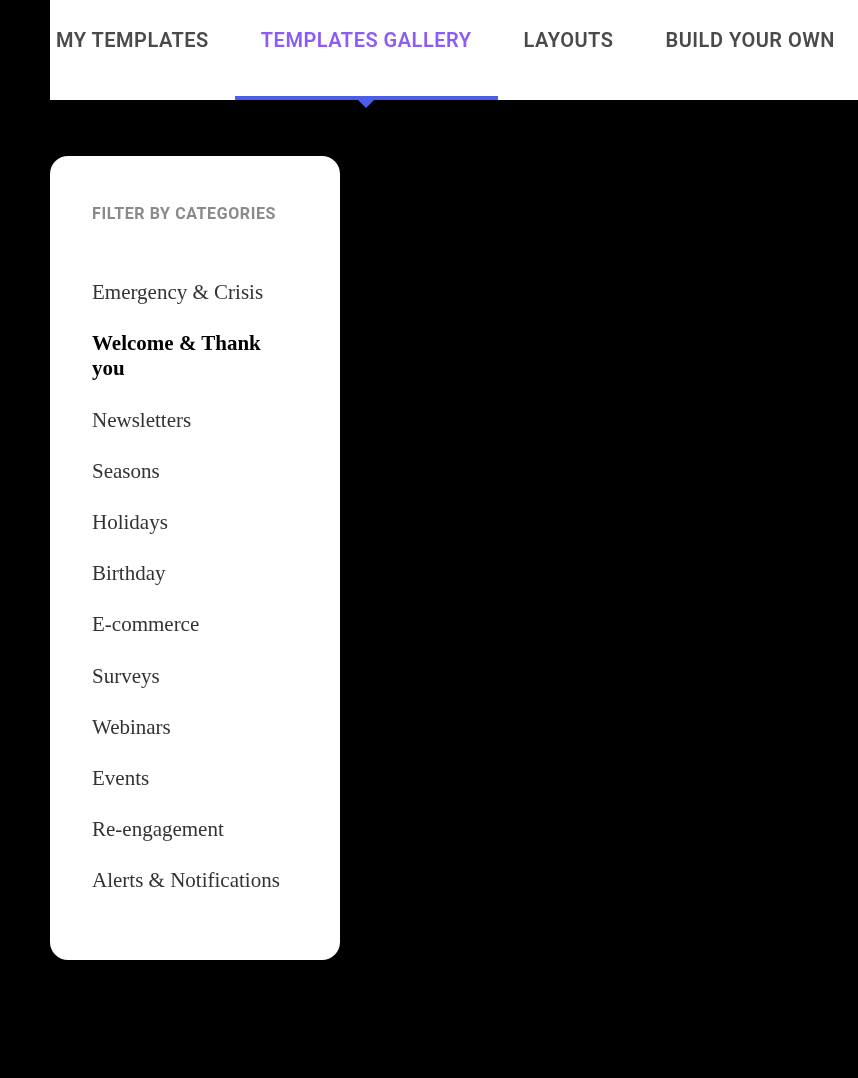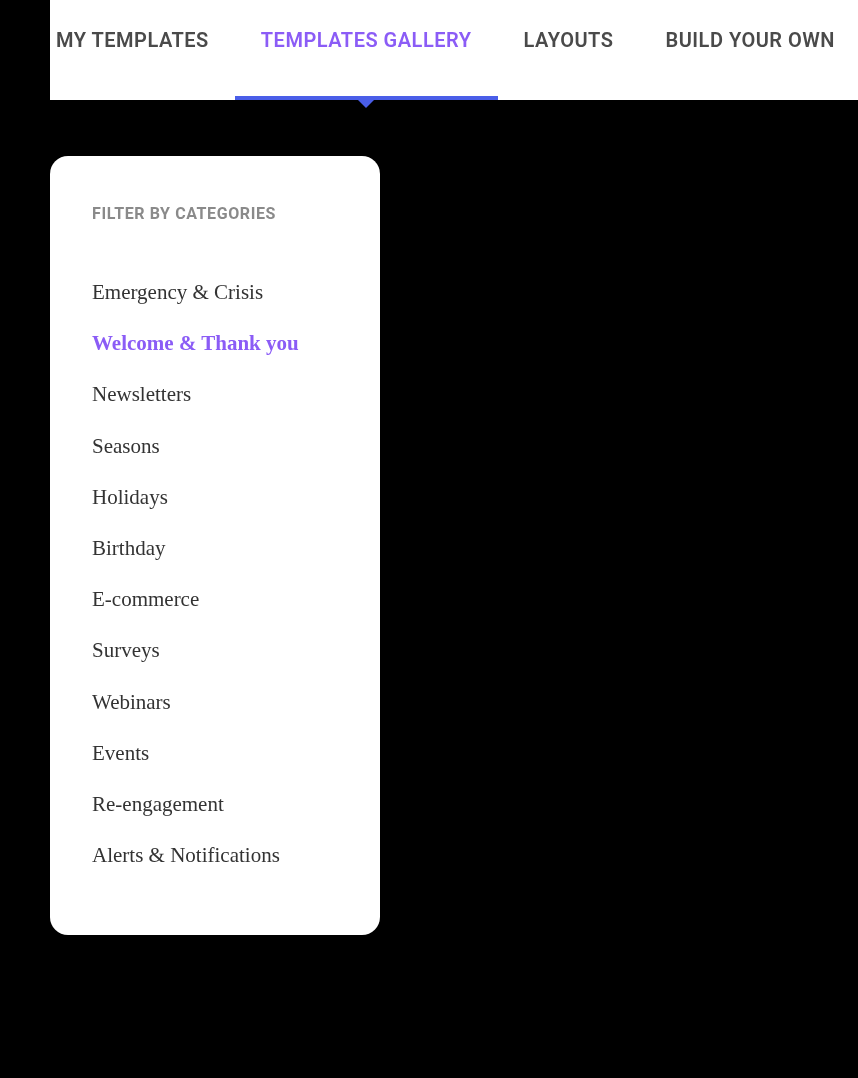--- a/index.html
+++ b/index.html
@@ -72,7 +72,7 @@
     .filter-panel {
       background: #fff;
       border-radius: 18px;
-      width: 330px;
+      width: 290px;
       margin: 56px 0 0 50px;
       padding: 48px 42px 54px 42px;
       box-shadow: 0 2px 20px rgba(0,0,0,0.15);

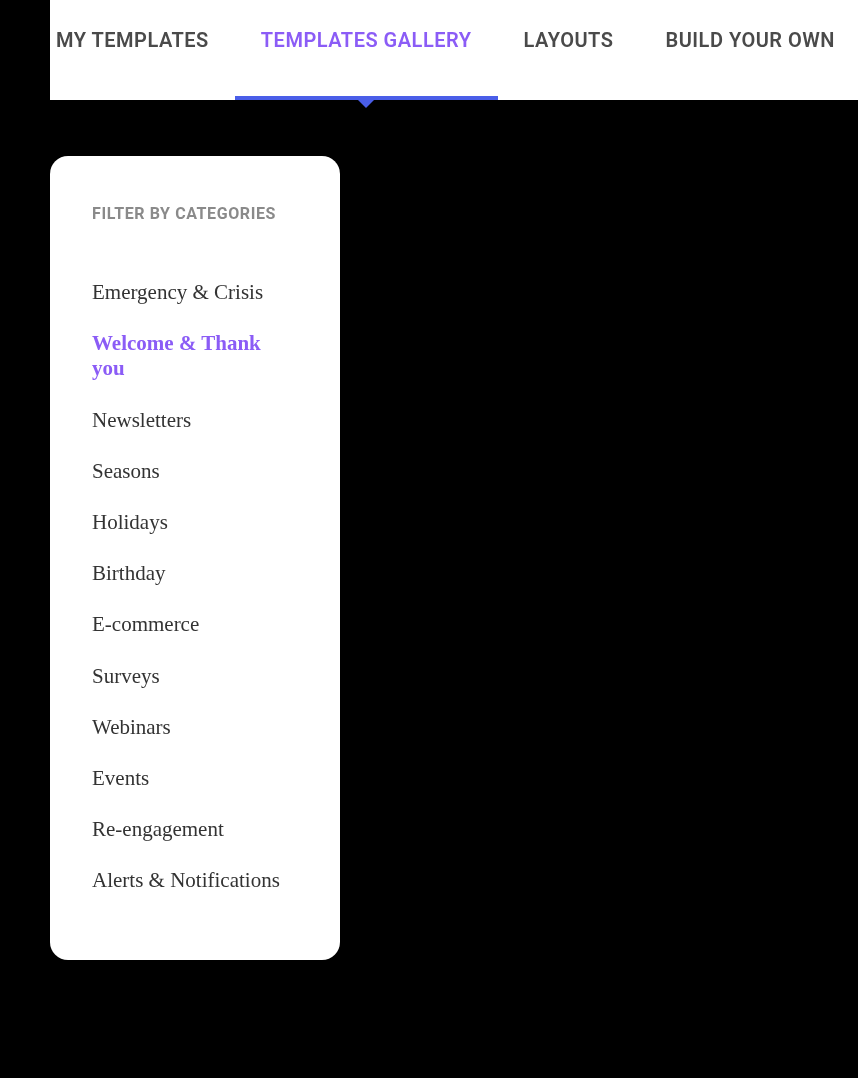--- a/index.html
+++ b/index.html
@@ -101,7 +101,7 @@
     }
     
     .category-item.selected {
-      color: #8b5cf6;
+      color: #000000;
       font-weight: 700;
     }
   </style>

